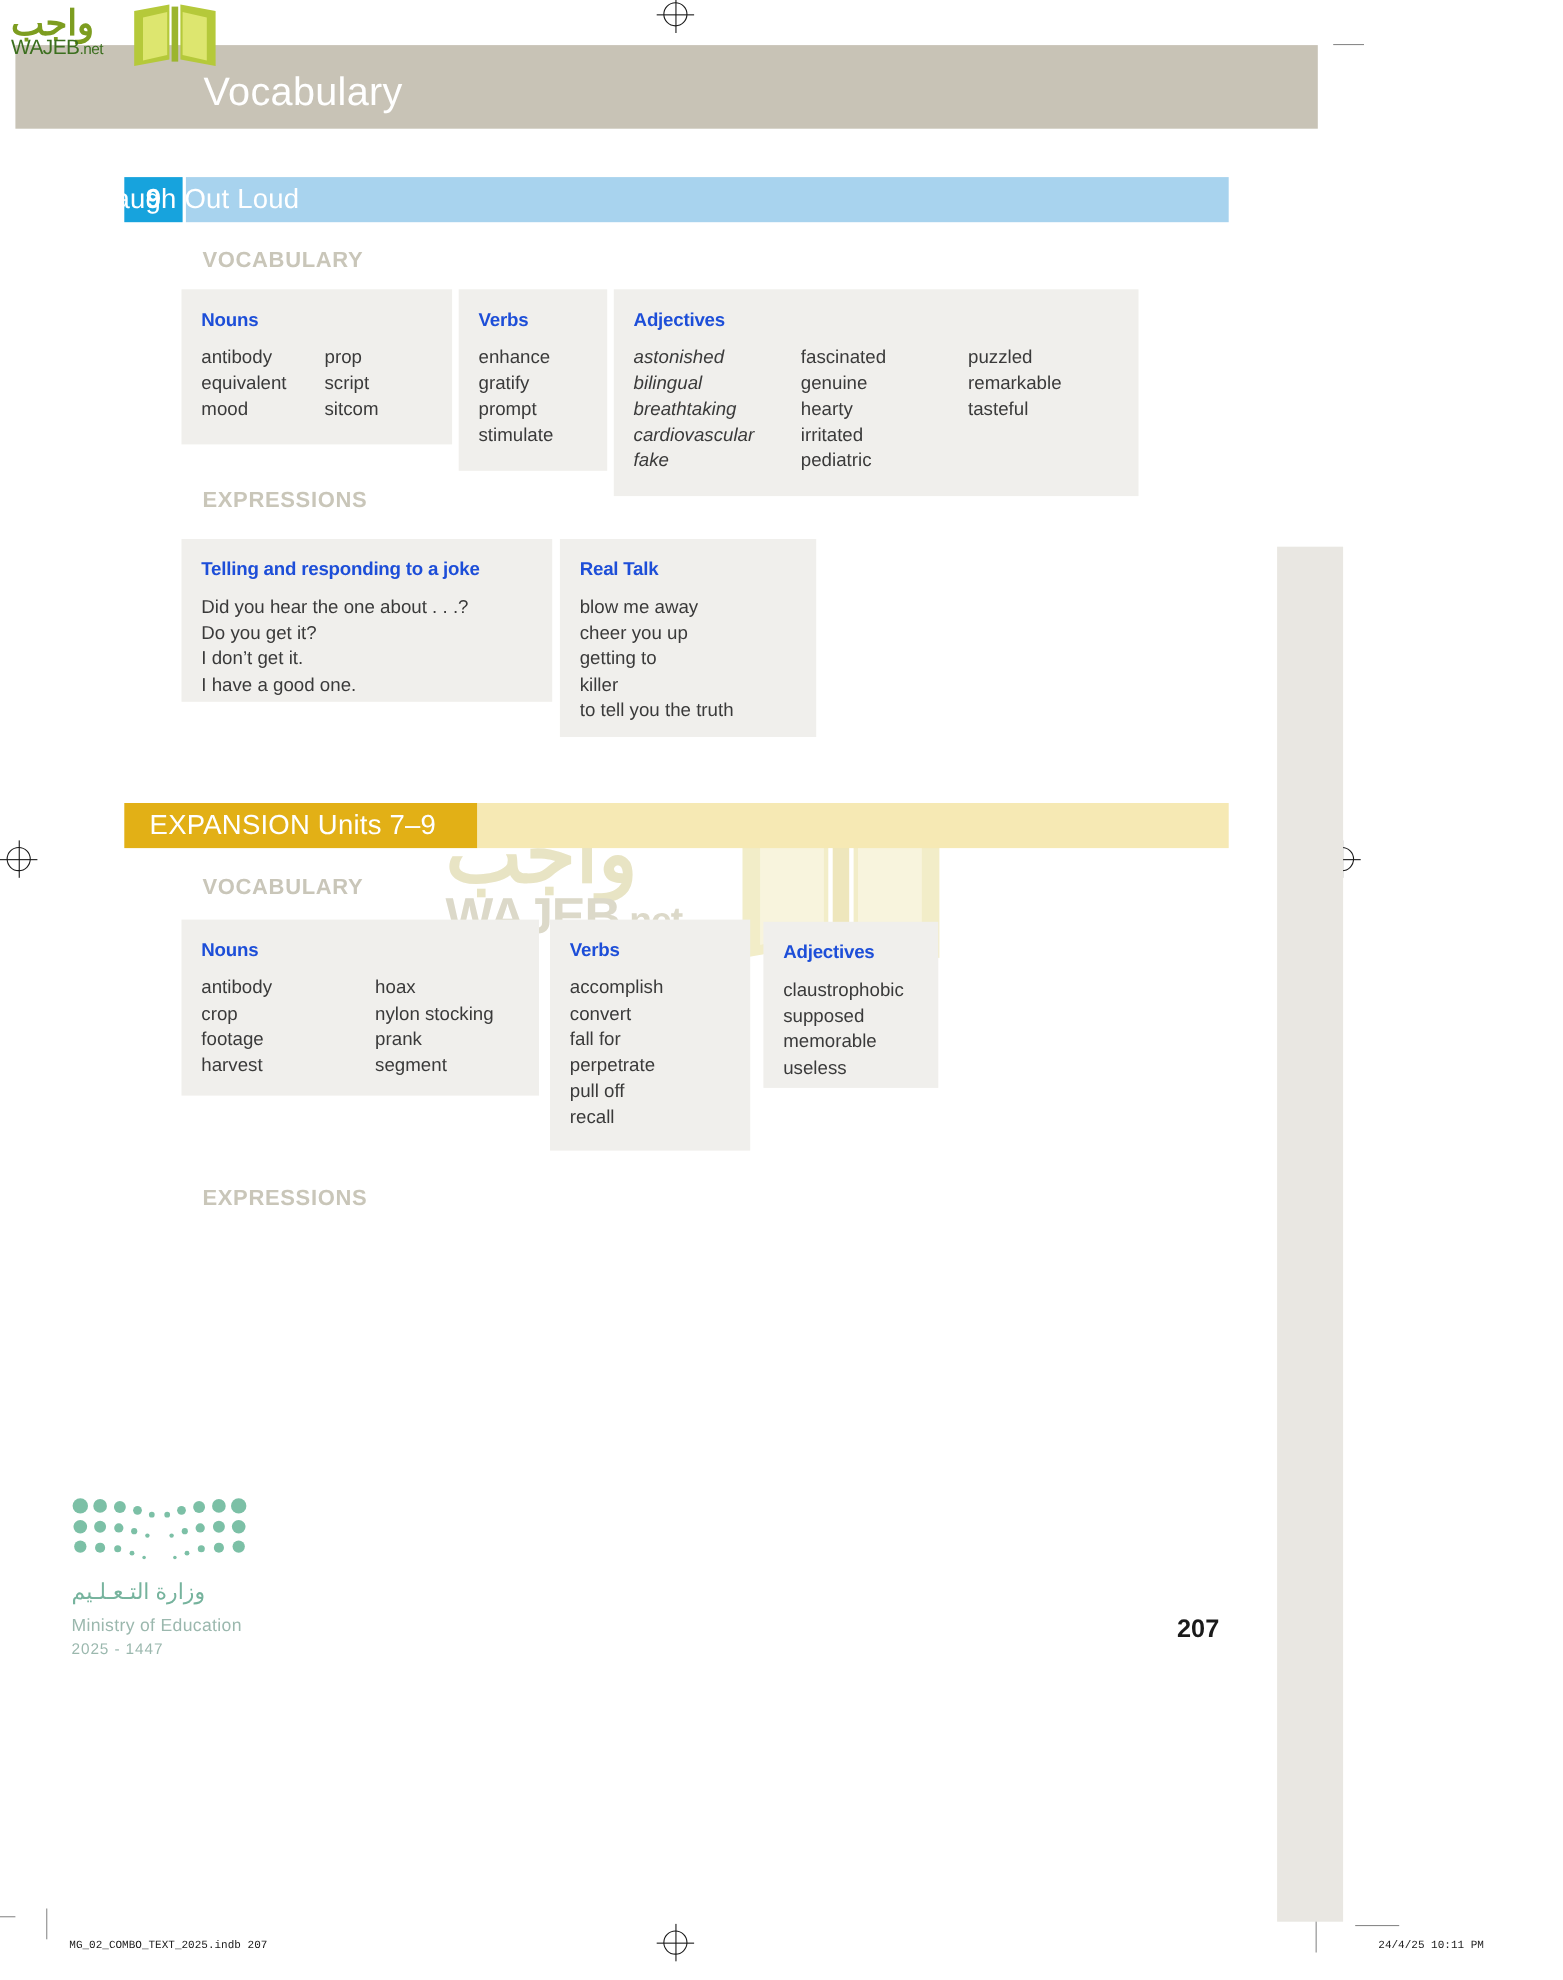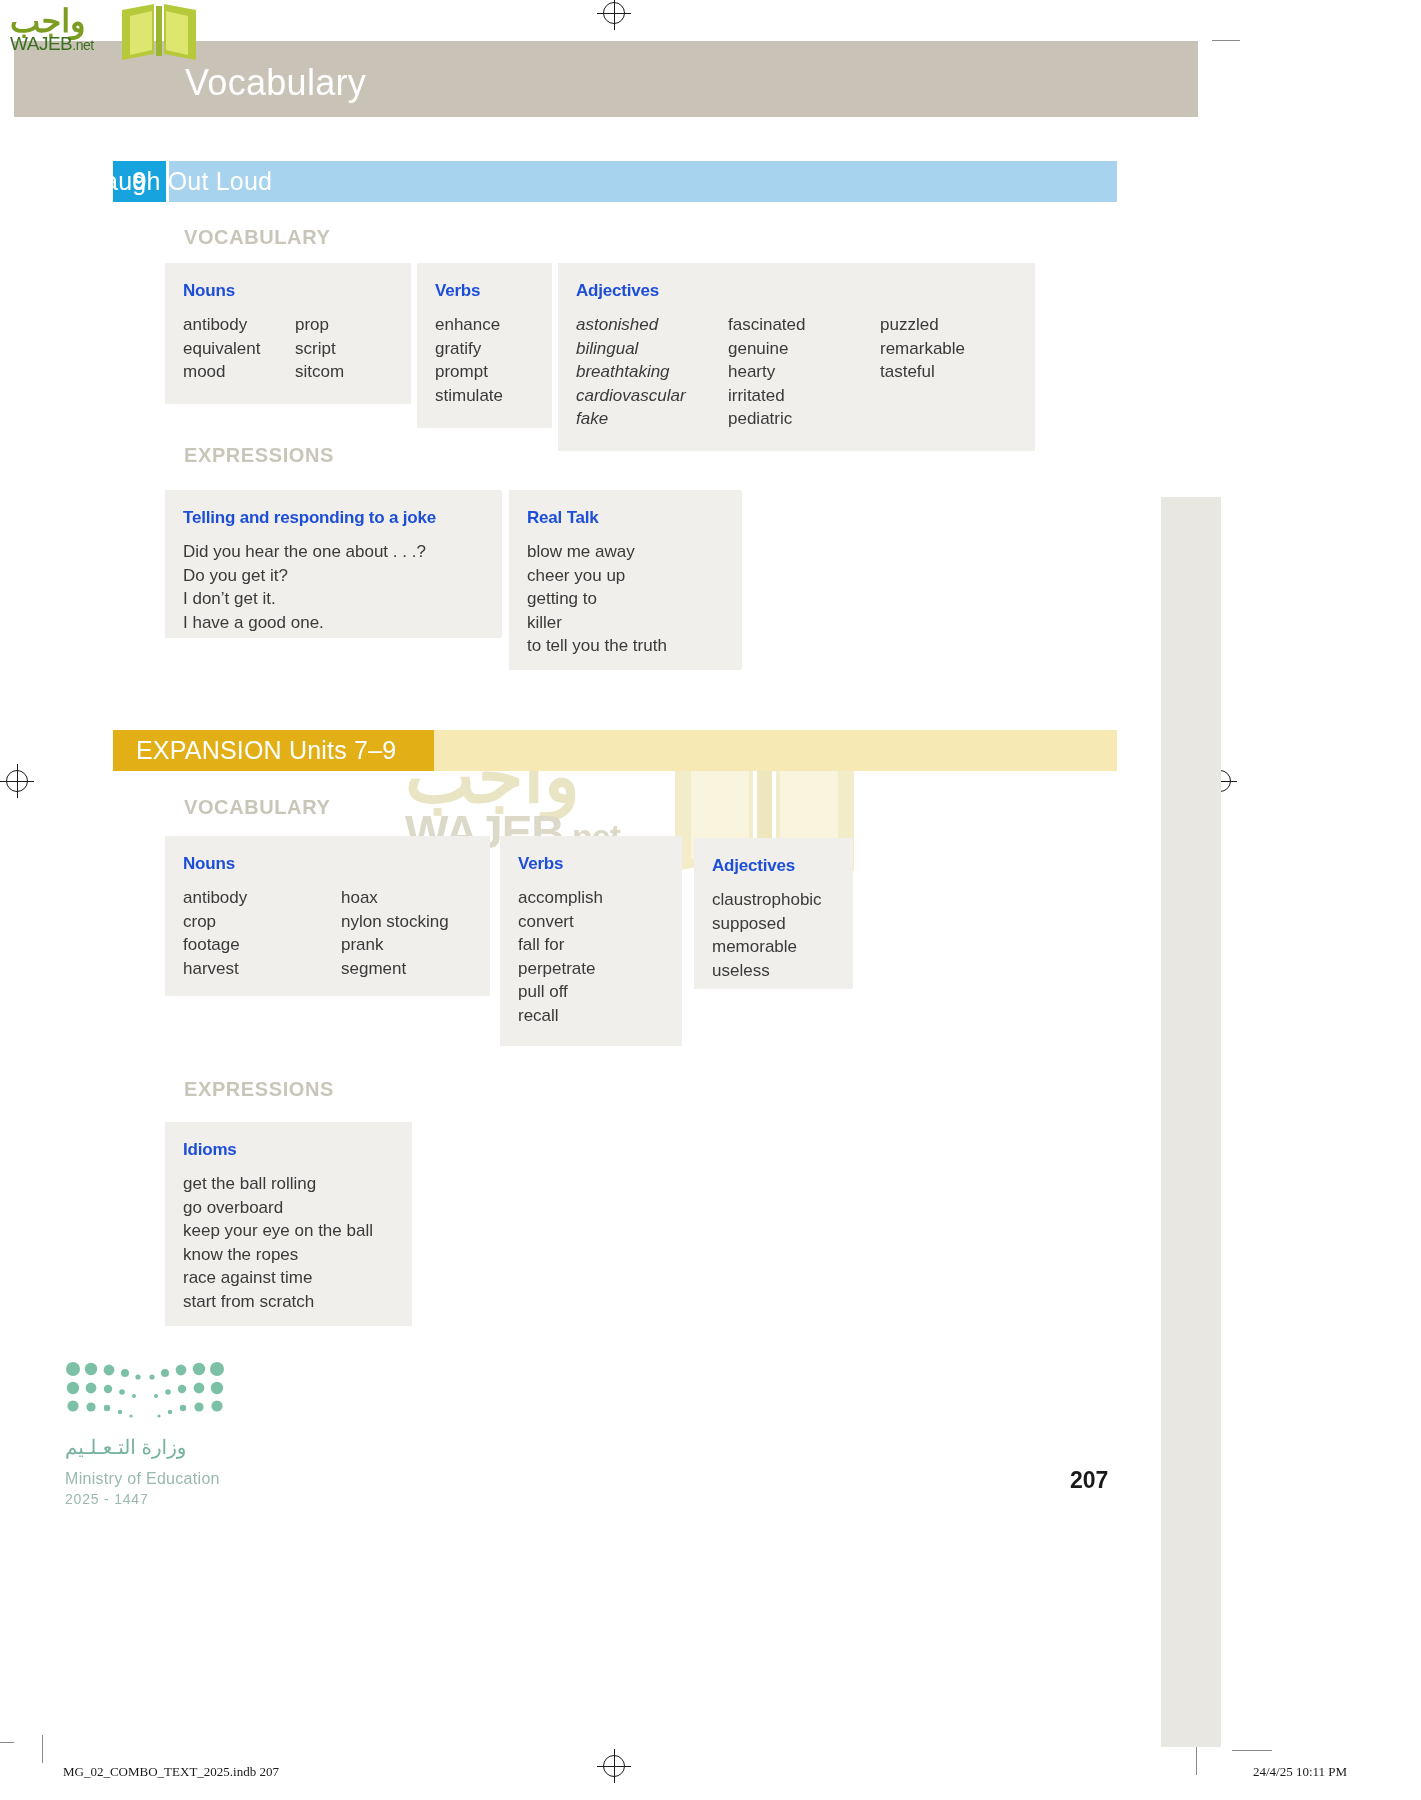--- a/index.html
+++ b/index.html
@@ -366,19 +366,6 @@
 
   <div class="section-label" style="left:184px; top:1078px;">EXPRESSIONS</div>
 
-  <div class="vbox" style="left:165px; top:1122px; width:247px; height:204px;">
-    <h4>Idioms</h4>
-    <div class="vcols">
-      <div class="vcol">
-        <span>get the ball rolling</span>
-        <span>go overboard</span>
-        <span>keep your eye on the ball</span>
-        <span>know the ropes</span>
-        <span>race against time</span>
-        <span>start from scratch</span>
-      </div>
-    </div>
-  </div>
 
   <div class="moe">
     <svg class="moe-dots" viewBox="0 0 160 62">

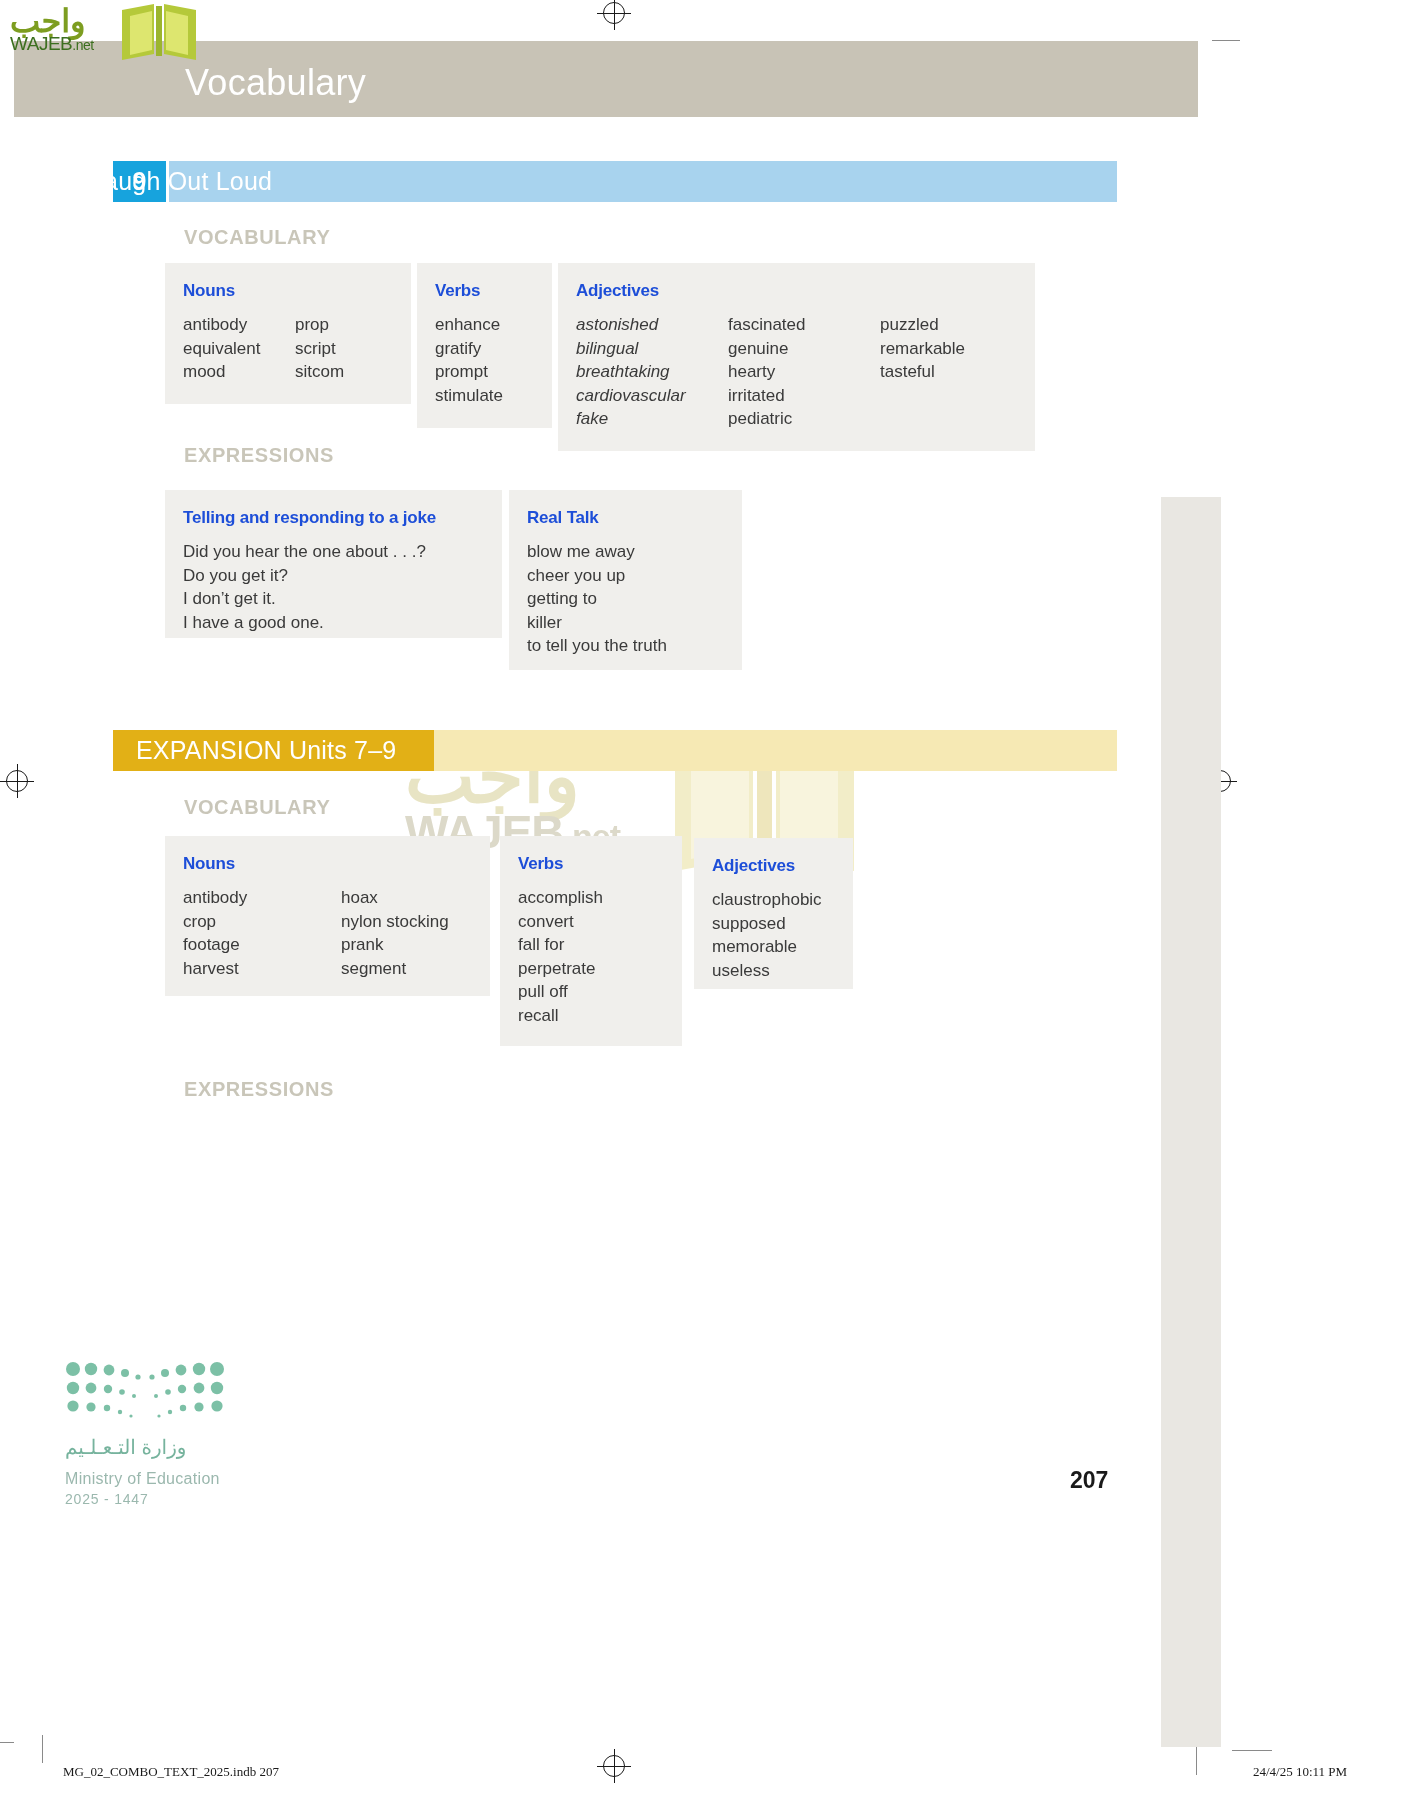--- a/index.html
+++ b/index.html
@@ -173,8 +173,8 @@
 
   
   .footer-text {
-    position: absolute; font-size: 13px; color: #1a1a1a;
-    font-family: Liberation Serif, serif;
+    position: absolute; font-size: 10px; color: #1a1a1a;
+    font-family: Liberation Mono, monospace;
   }
   .footer-left  { left: 63px;  top: 1764px; }
   .footer-right { left: 1253px; top: 1764px; }

